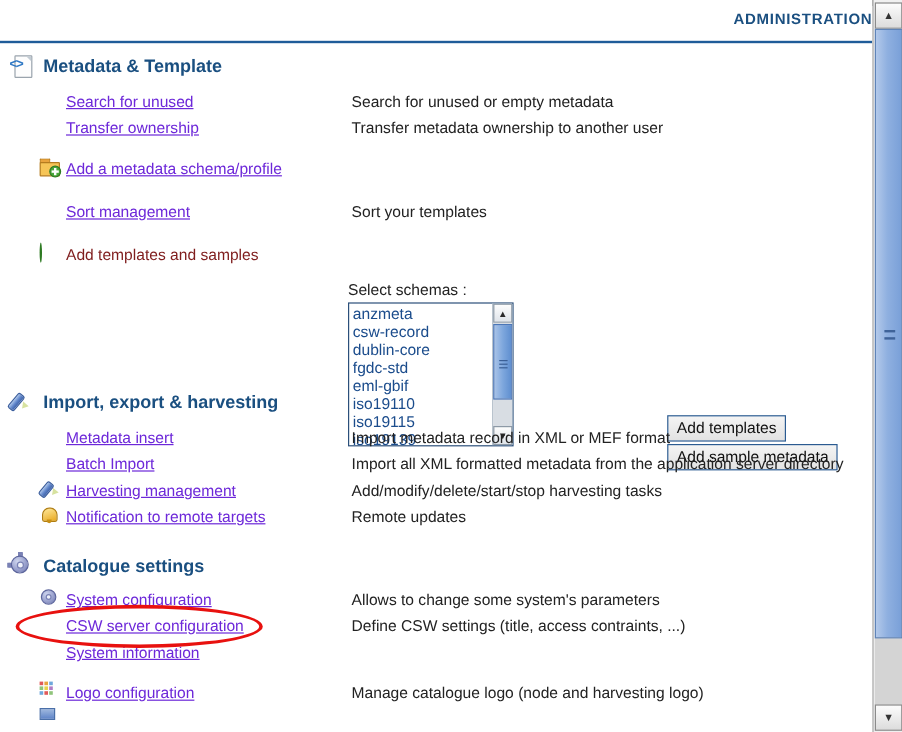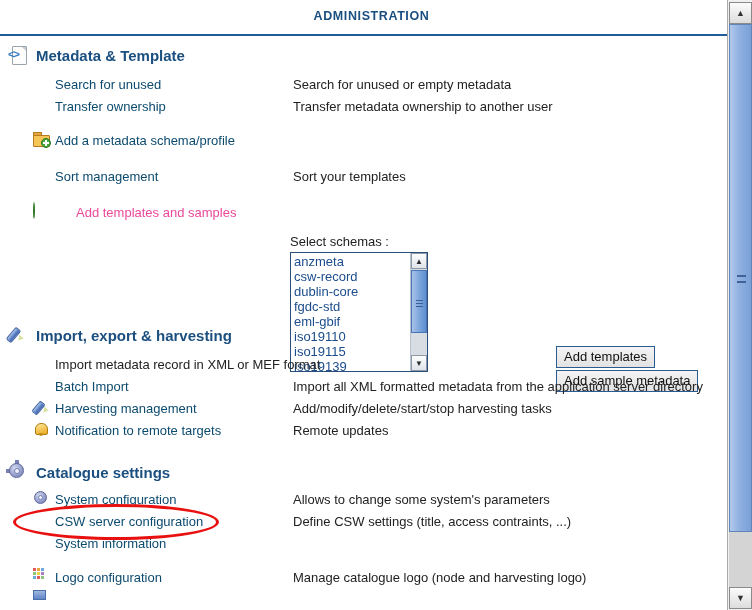--- a/index.html
+++ b/index.html
@@ -55,7 +55,7 @@
     position: absolute;
     left: 16px; right: 0;
     top: 9px;
-    text-align: center;
+    text-align: right;
     font-size: 12.5px;
     font-weight: bold;
     letter-spacing: 0.6px;

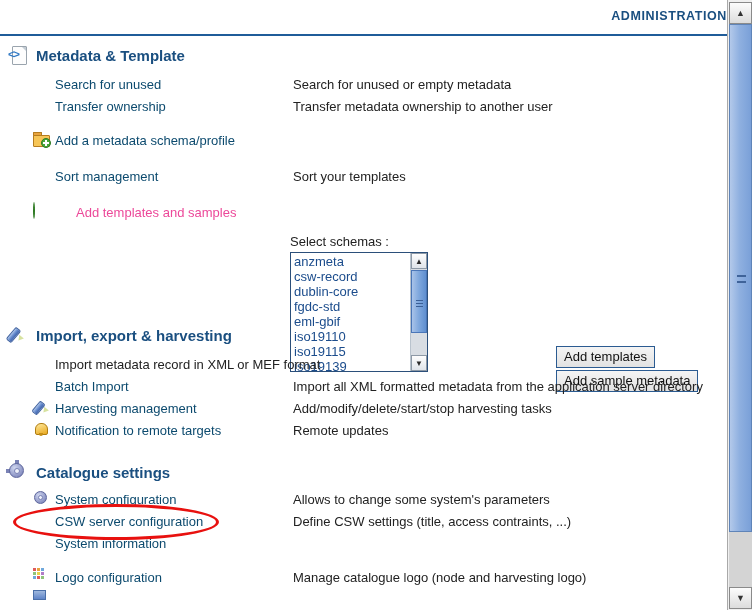--- a/index.html
+++ b/index.html
@@ -115,7 +115,8 @@
     padding-right: 10px;
   }
   a.adm-link {
-    color: #0c4a6e;
+    color: #6d28d9;
+    text-decoration: underline;
     font-size: 13px;
     cursor: pointer;
   }

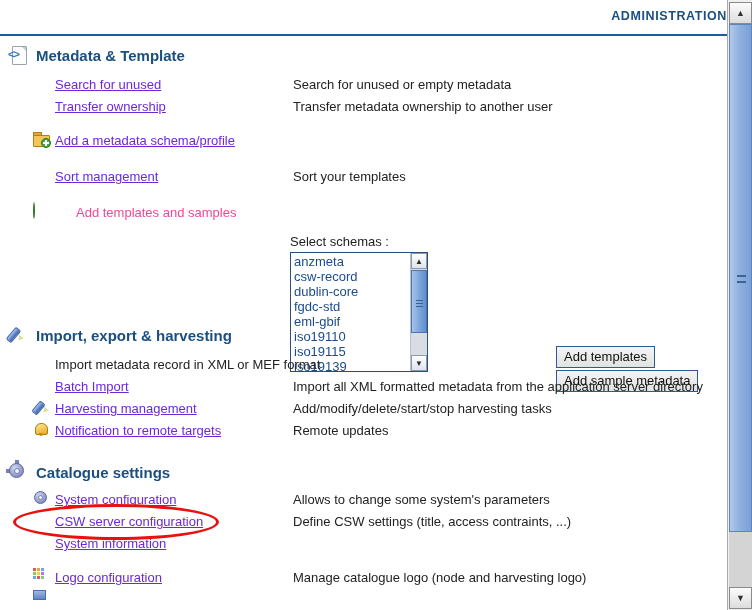--- a/index.html
+++ b/index.html
@@ -121,9 +121,8 @@
     cursor: pointer;
   }
   .plain-label {
-    color: #ec4899;
+    color: #7f1d1d;
     font-size: 13px;
-    margin-left: 21px;
   }
 
   

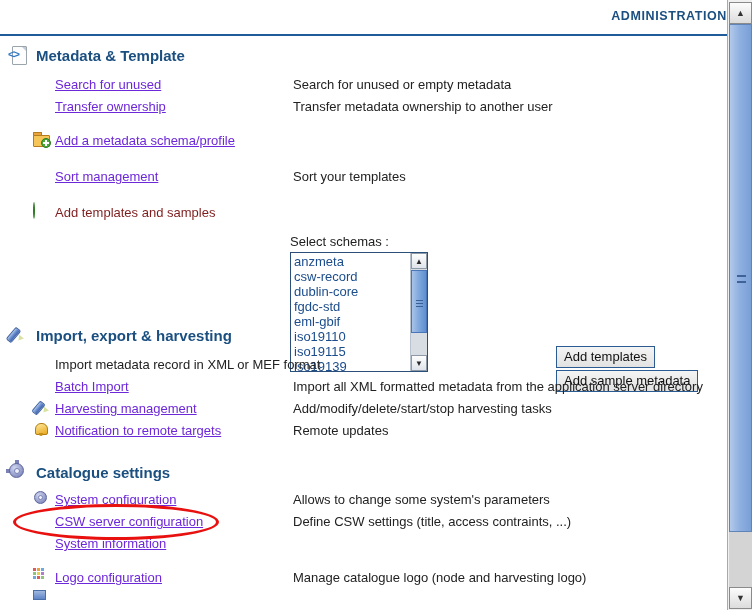--- a/index.html
+++ b/index.html
@@ -589,6 +589,9 @@
 
       <div class="row">
         <span class="cell-icon"></span>
+        <span class="cell-link">
+          <a class="adm-link">Metadata insert</a>
+        </span>
         <span class="cell-desc">Import metadata record in XML or MEF format</span>
       </div>
 

